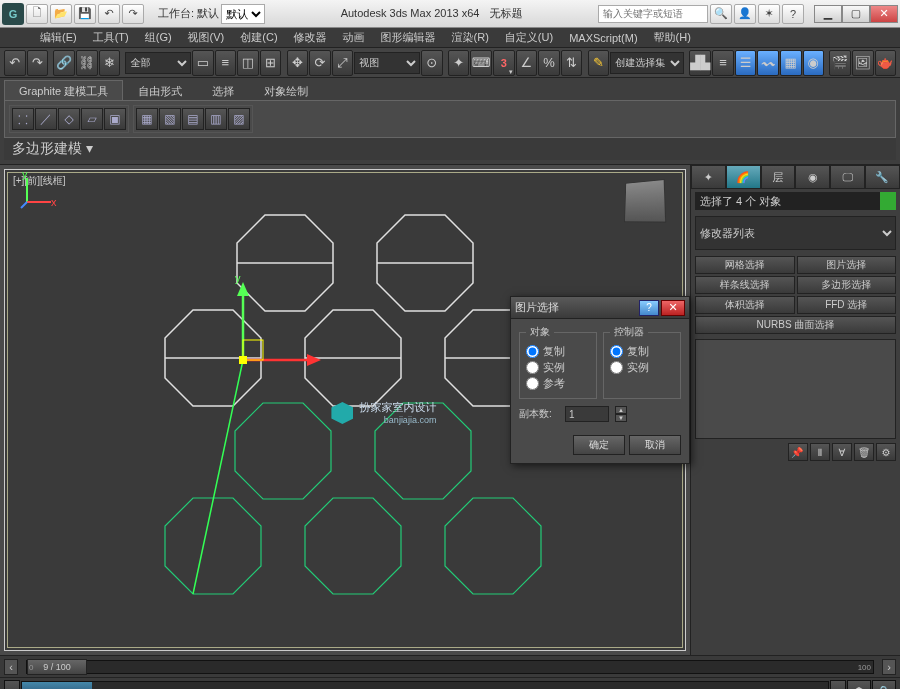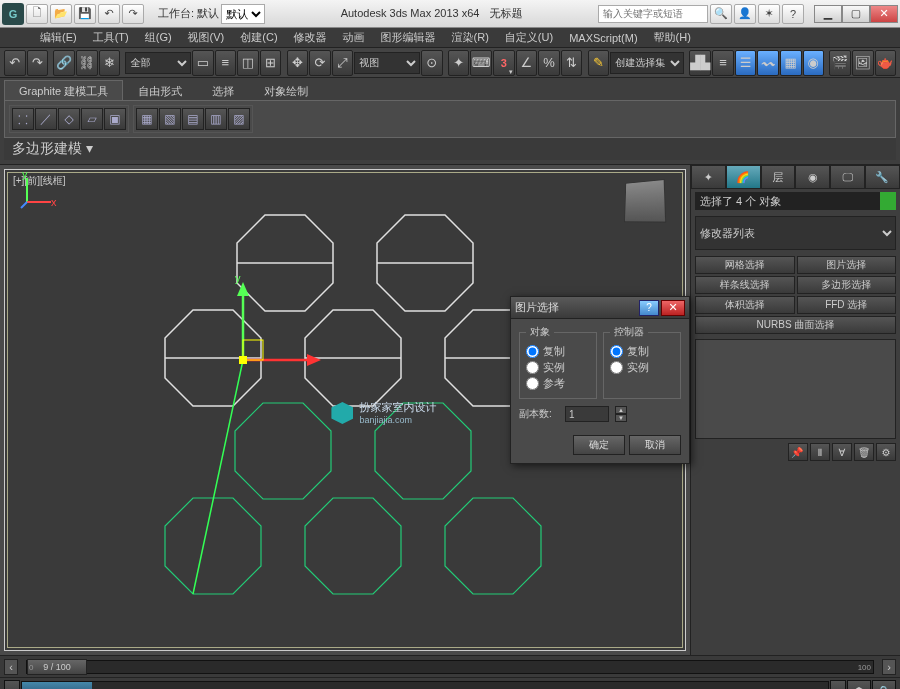--- a/index.html
+++ b/index.html
@@ -269,7 +269,7 @@
         <div class="wm-ico"></div>
         <div>
           <div>扮家家室内设计</div>
-          <div style="font-size:9px;color:#9bc;">banjiajia.com</div>
+          <div style="font-size:9px;color:#9bc;text-align:right;">banjiajia.com</div>
         </div>
       </div>
       <svg class="axis-gizmo" viewBox="0 0 40 40">

